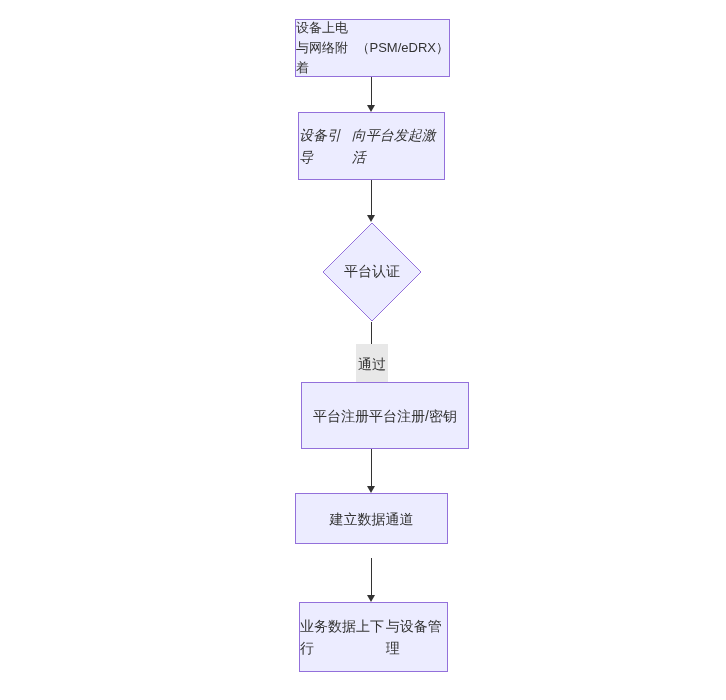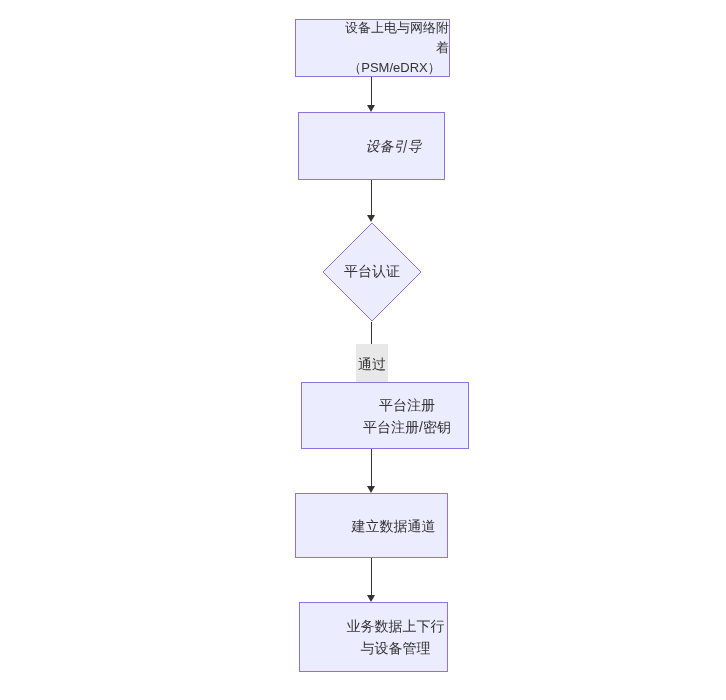--- a/index.html
+++ b/index.html
@@ -19,9 +19,9 @@
     position:absolute;
     background:var(--node-fill);
     border:1px solid var(--node-border);
-    display:flex; flex-direction:column; align-items:center; justify-content:center;
-    text-align:right;
-    font-size:14px; line-height:22px; color:var(--text);padding-left:44px;
+    display:flex; flex-direction:row; align-items:center; justify-content:center;
+    text-align:left;
+    font-size:14px; line-height:22px; color:var(--text);
   }
   .node-rect.first { font-size:13px; line-height:20px; }
 

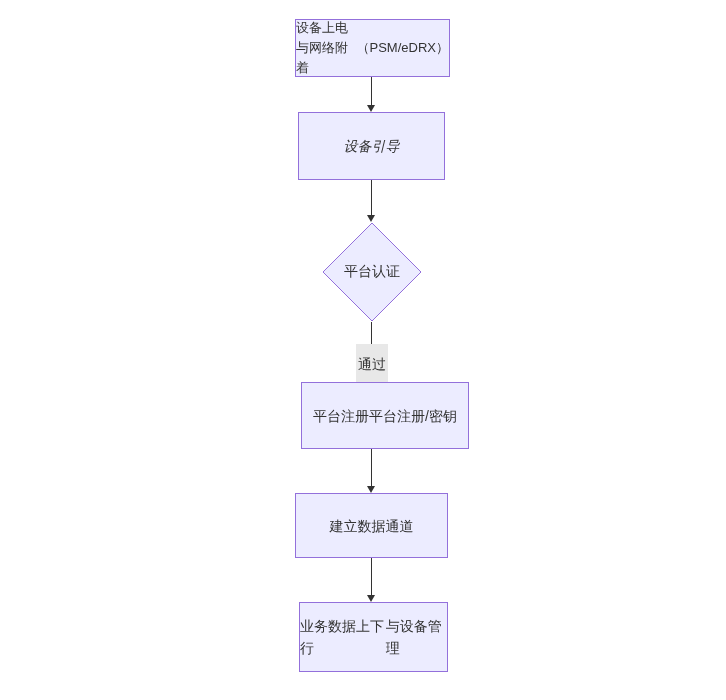--- a/index.html
+++ b/index.html
@@ -69,6 +69,7 @@
 
   <div class="node-rect" style="left:298px; top:112px; width:147px; height:68px;font-style:italic;">
     <div>设备引导</div>
+    <div>向平台发起激活</div>
   </div>
 
   <div class="edge" style="left:366px; top:180px; height:42px;">

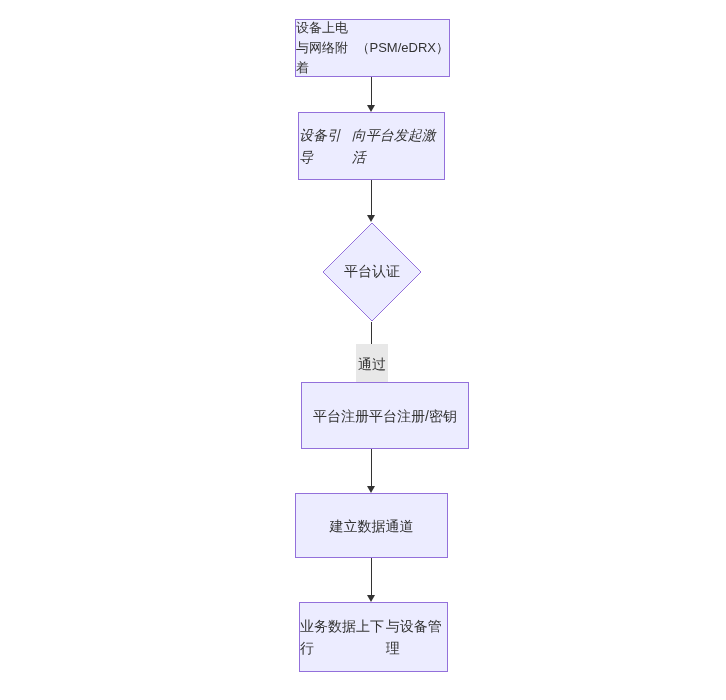--- a/index.html
+++ b/index.html
@@ -100,7 +100,7 @@
     <div class="head"></div>
   </div>
 
-  <div class="node-rect" style="left:295px; top:493px; width:153px; height:65px;">
+  <div class="node-rect" style="left:295px; top:493px; width:153px; height:51px;">
     <div>建立数据通道</div>
   </div>
 

